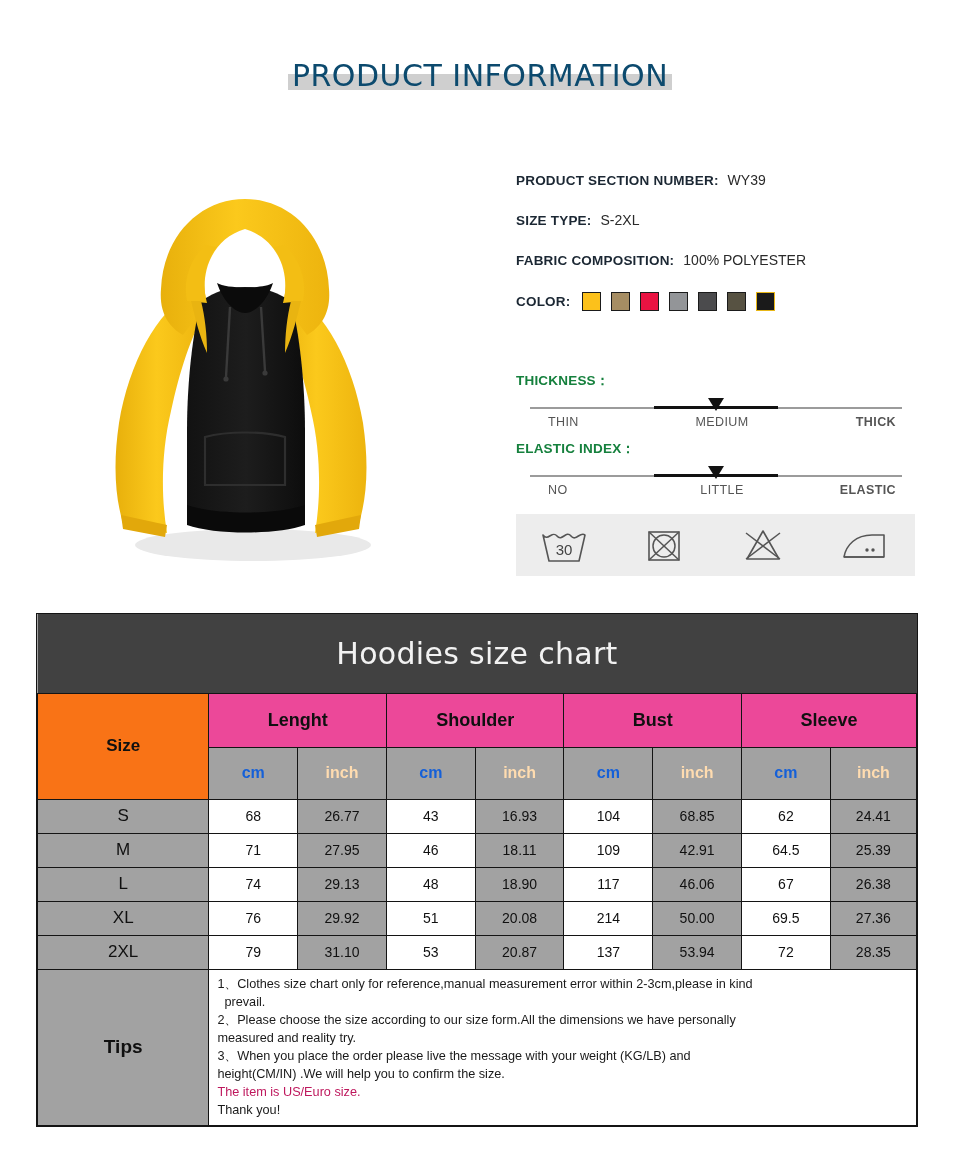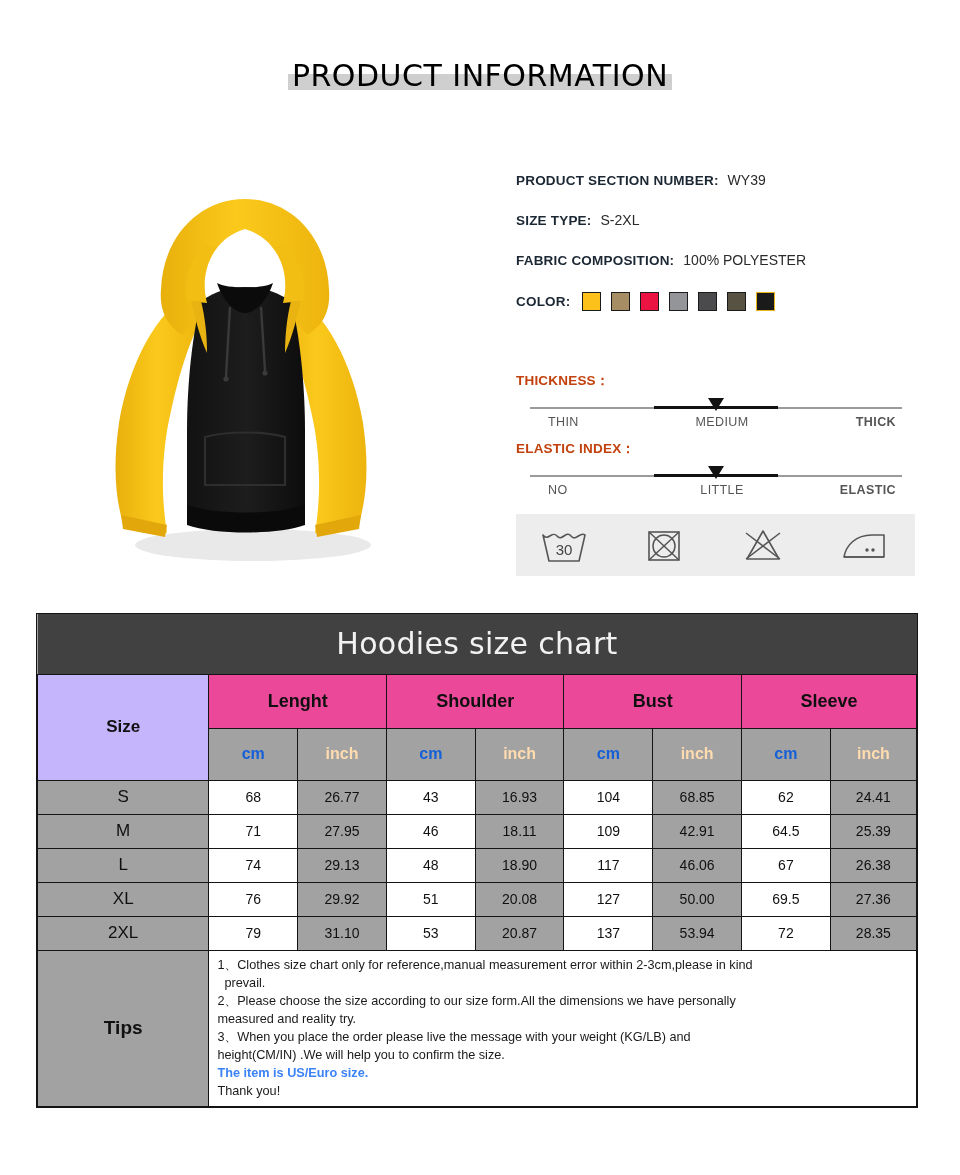--- a/index.html
+++ b/index.html
@@ -40,7 +40,7 @@
     font-size: 30px;
     font-weight: 400;
     letter-spacing: 0.5px;
-    color: #000000;
+    color: #0c4a6e;
     font-family: "DejaVu Sans", sans-serif;
   }
 

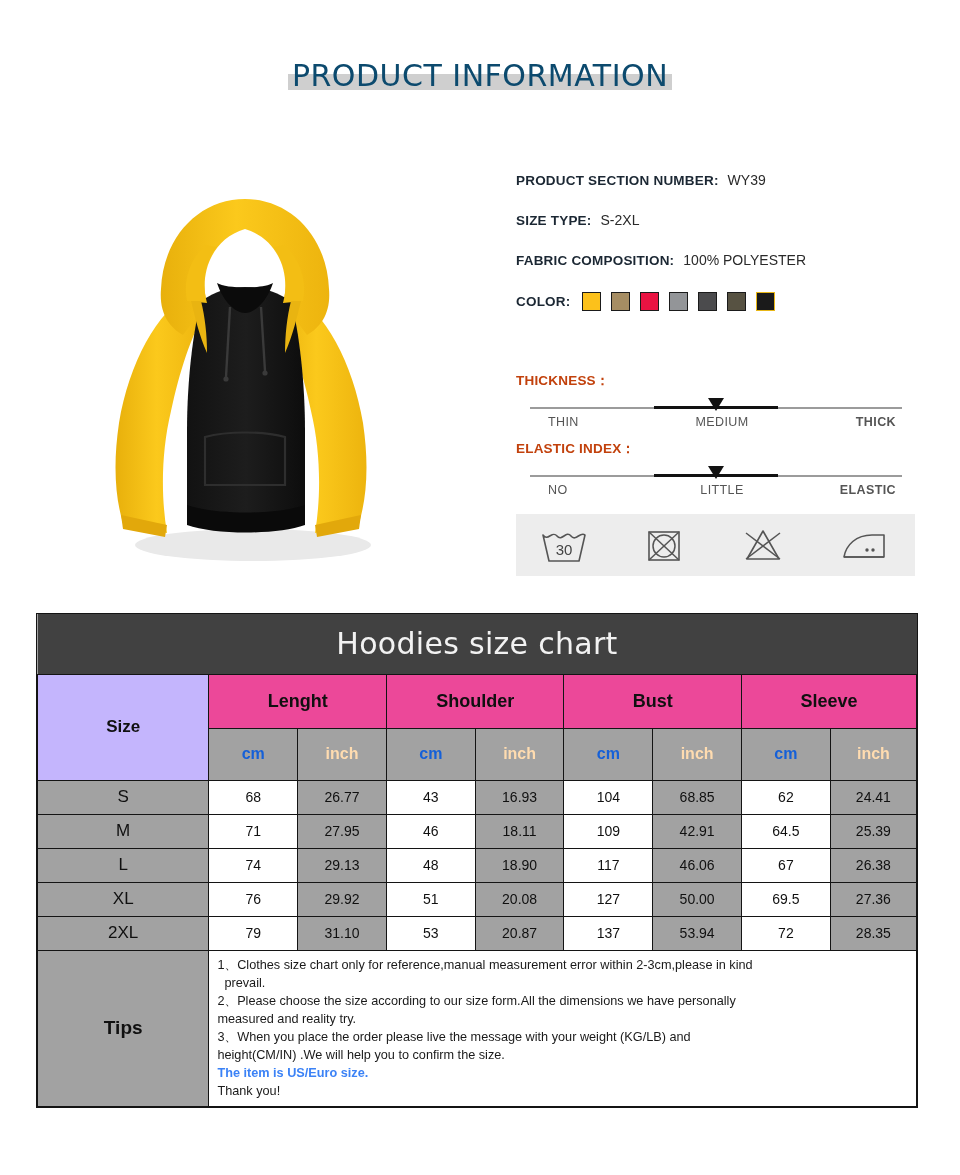--- a/index.html
+++ b/index.html
@@ -77,7 +77,7 @@
   .gauge-title {
     font-size: 13.5px;
     font-weight: bold;
-    color: #c2410c;
+    color: #15803d;
     letter-spacing: 0.2px;
     margin-bottom: 6px;
   }

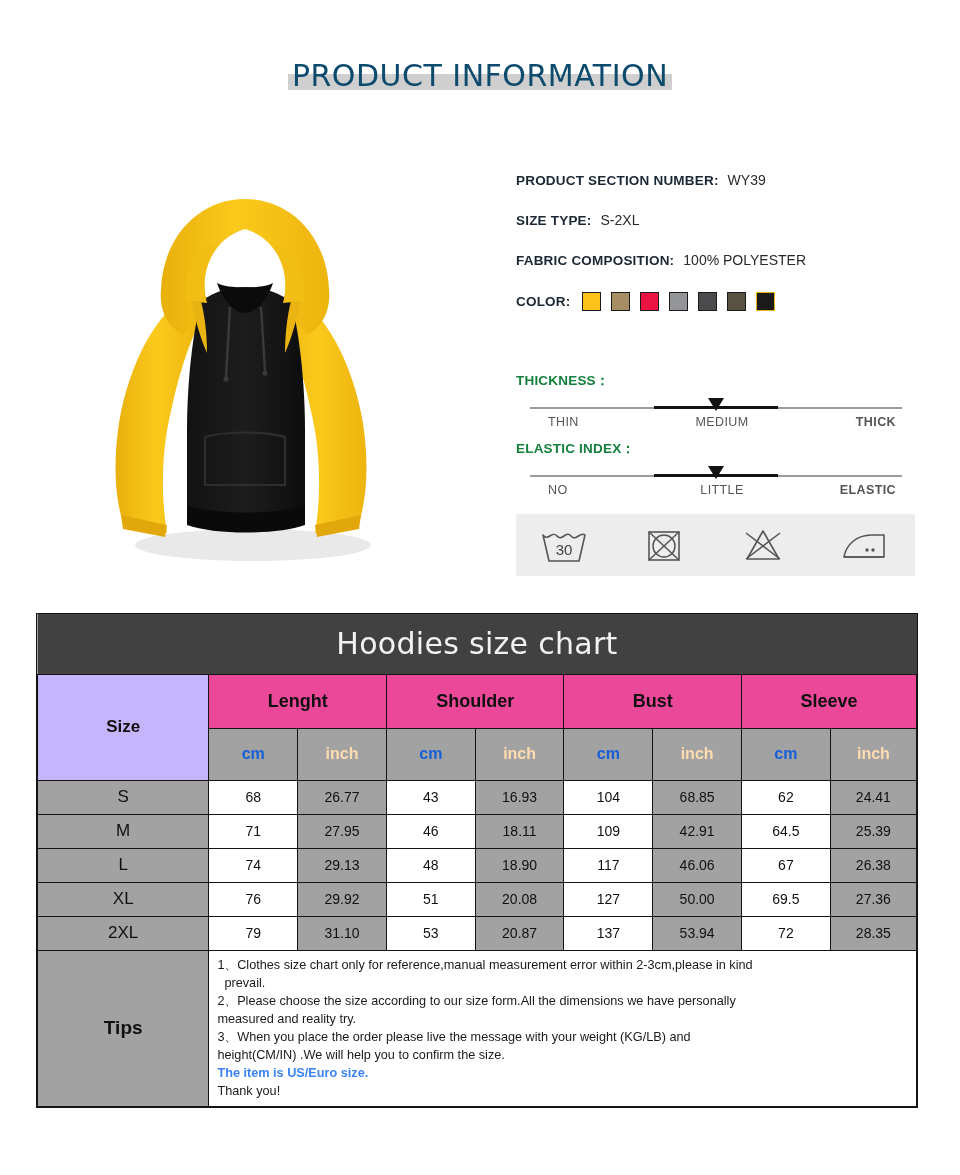--- a/index.html
+++ b/index.html
@@ -161,7 +161,7 @@
     color: #f2f2f2;
     font-size: 30px;
     font-weight: 400;
-    height: 60px;
+    height: 79px;
     letter-spacing: 0.3px;
     font-family: "DejaVu Sans", sans-serif;
     border-left: none !important;

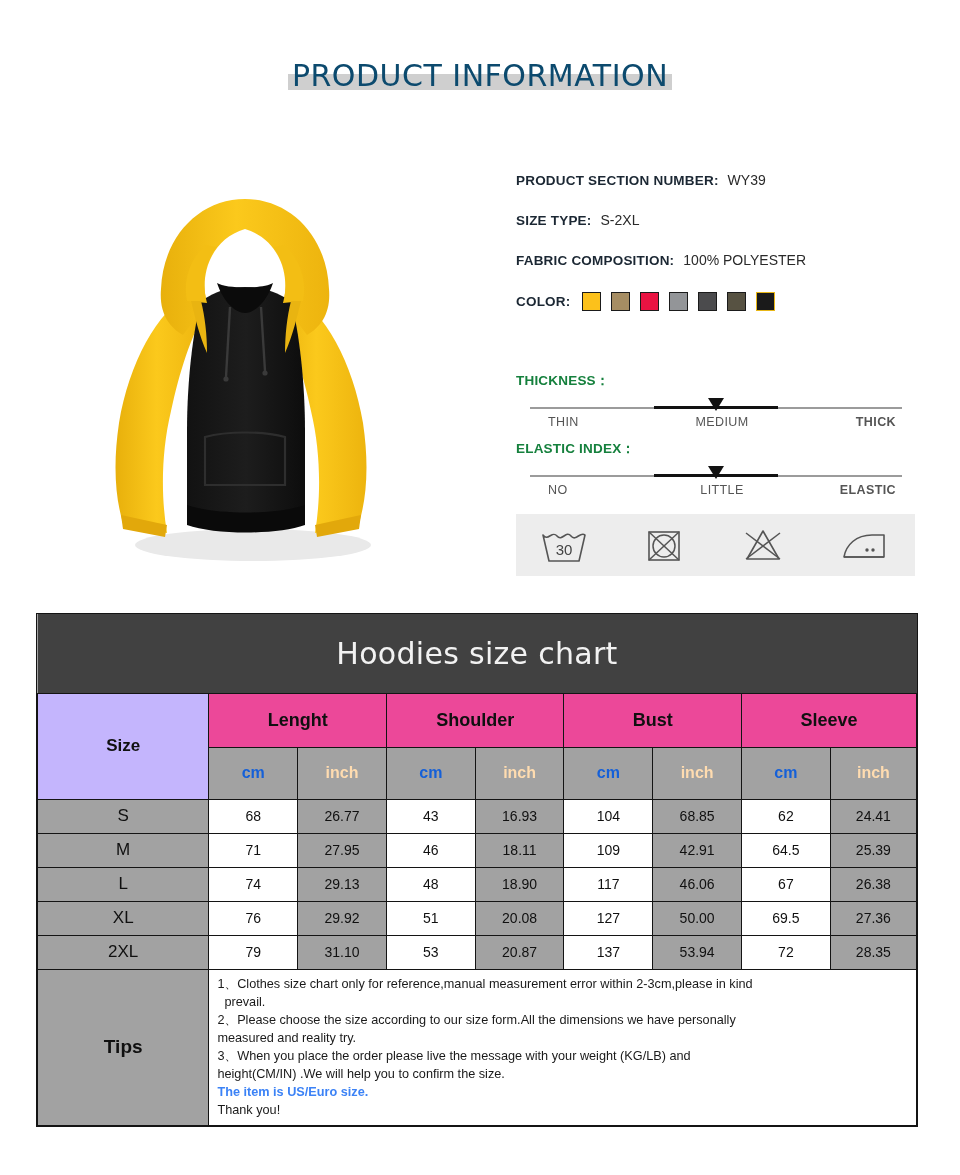--- a/index.html
+++ b/index.html
@@ -176,7 +176,7 @@
     height: 54px;
   }
   .size-head {
-    background: #c4b5fd;
+    background: #f97316;
     color: #101010;
     font-size: 17px;
     font-weight: bold;

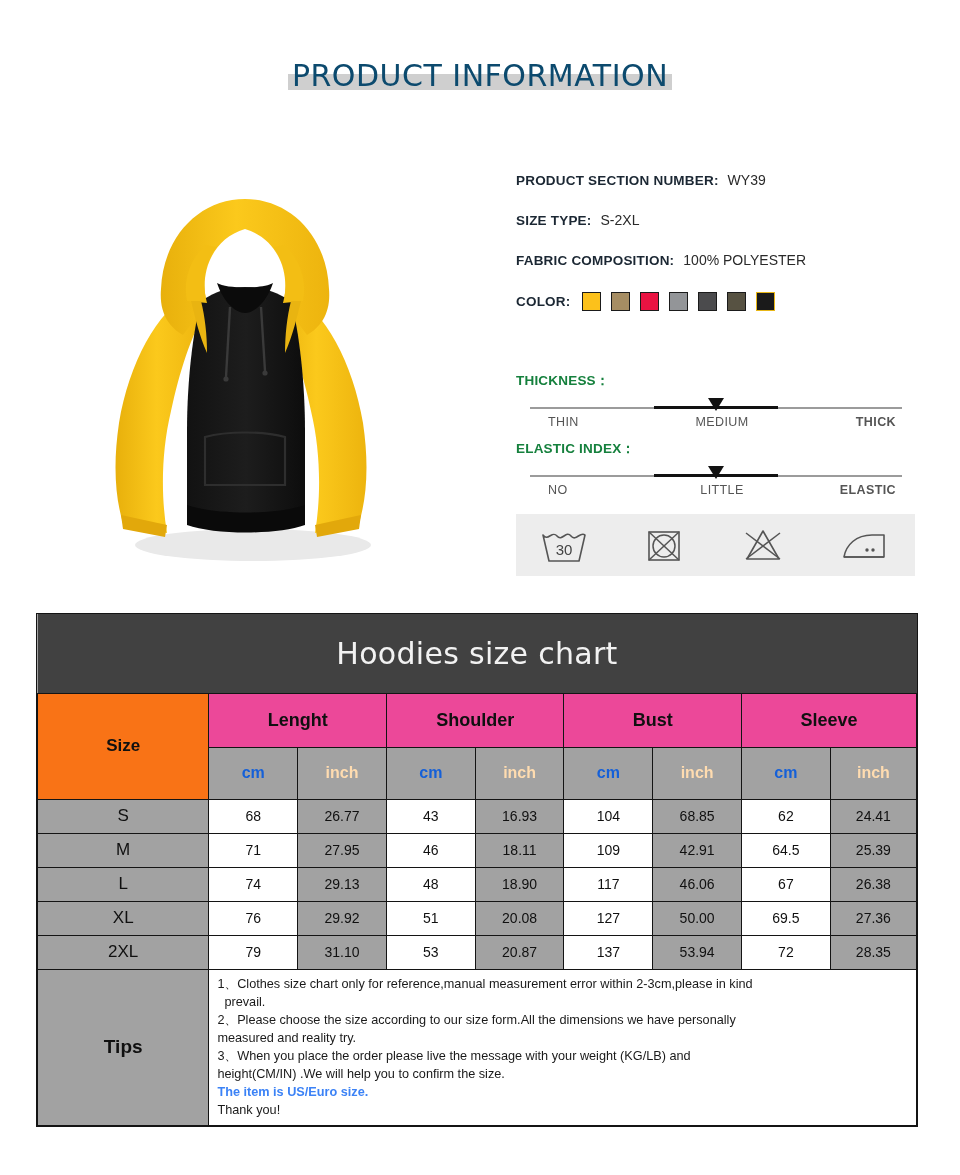--- a/index.html
+++ b/index.html
@@ -425,7 +425,7 @@
         <td class="val-inch">29.92</td>
         <td class="val-cm">51</td>
         <td class="val-inch">20.08</td>
-        <td class="val-cm">127</td>
+        <td class="val-cm">214</td>
         <td class="val-inch">50.00</td>
         <td class="val-cm">69.5</td>
         <td class="val-inch">27.36</td>

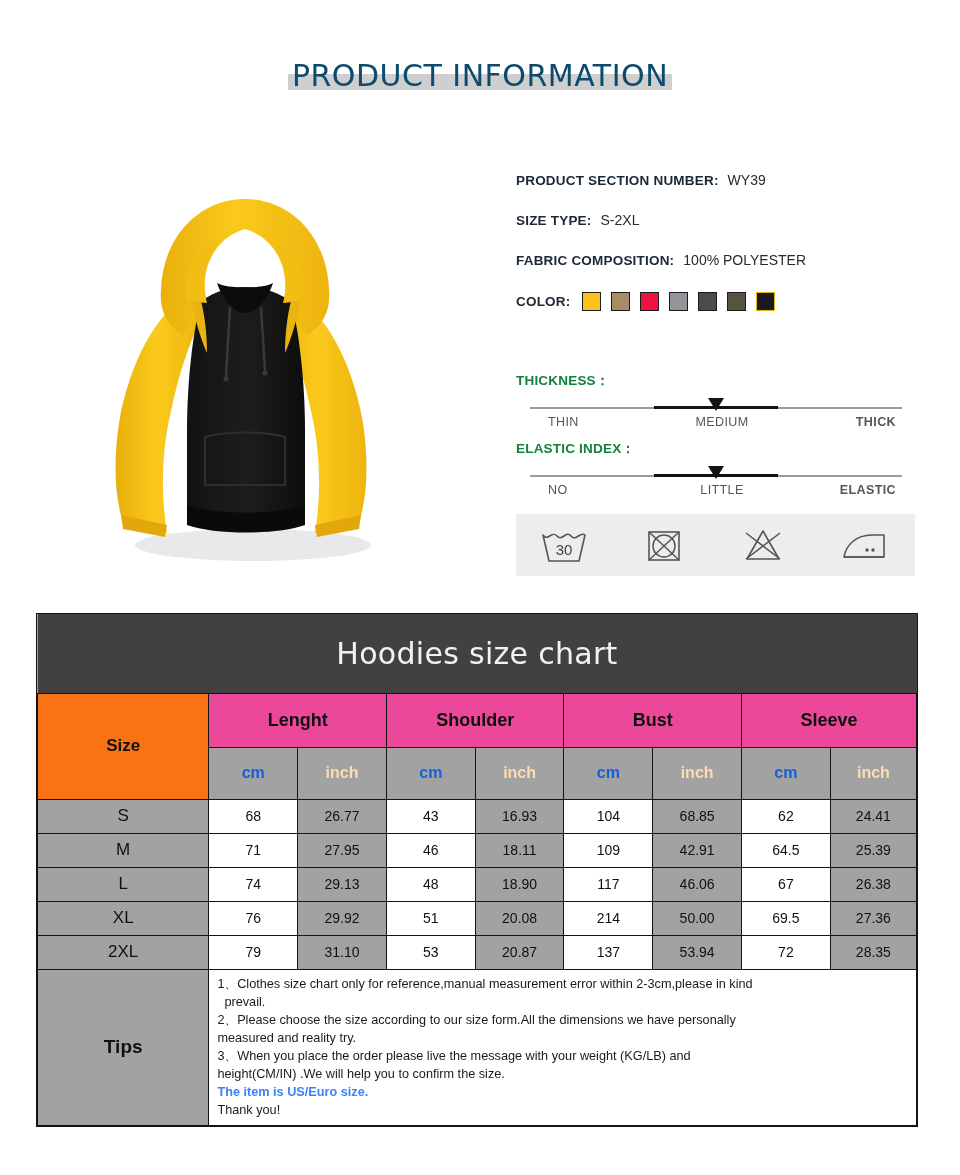--- a/index.html
+++ b/index.html
@@ -213,7 +213,7 @@
     color: #1a1a1a;
   }
   .tips-body p { margin: 0; }
-  .tips-red { color: #3b82f6; font-weight: bold; }
+  .tips-red { color: #be185d; font-weight: normal; }
 </style>
 </head>
 <body>

